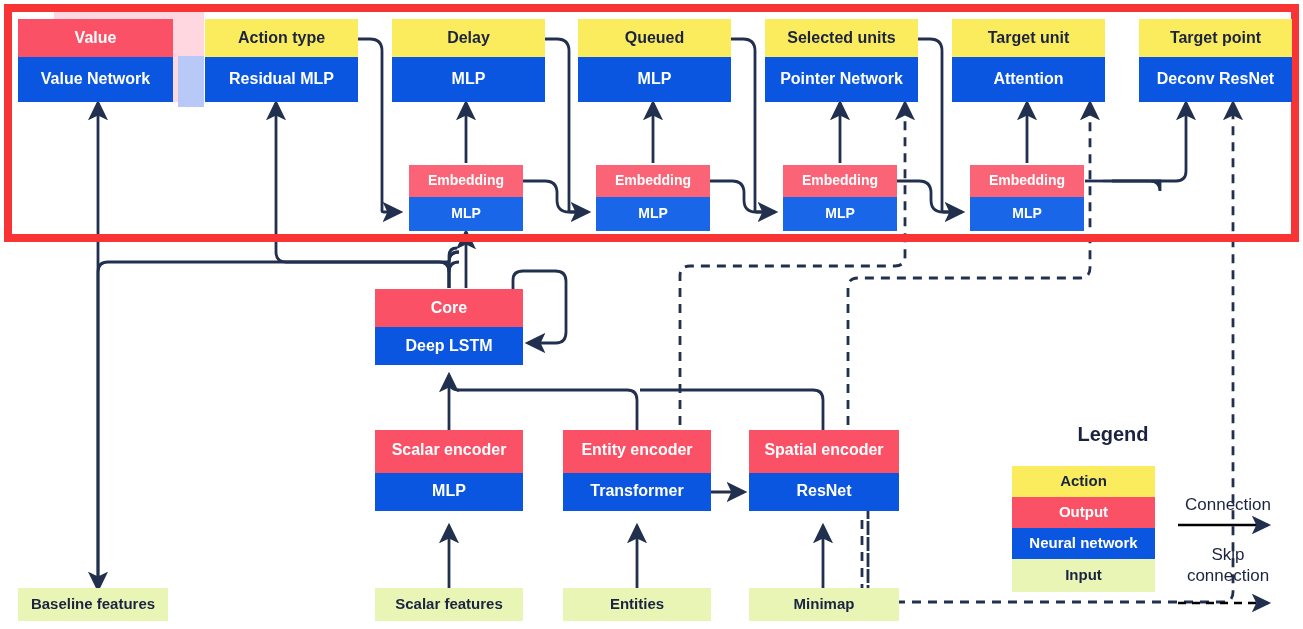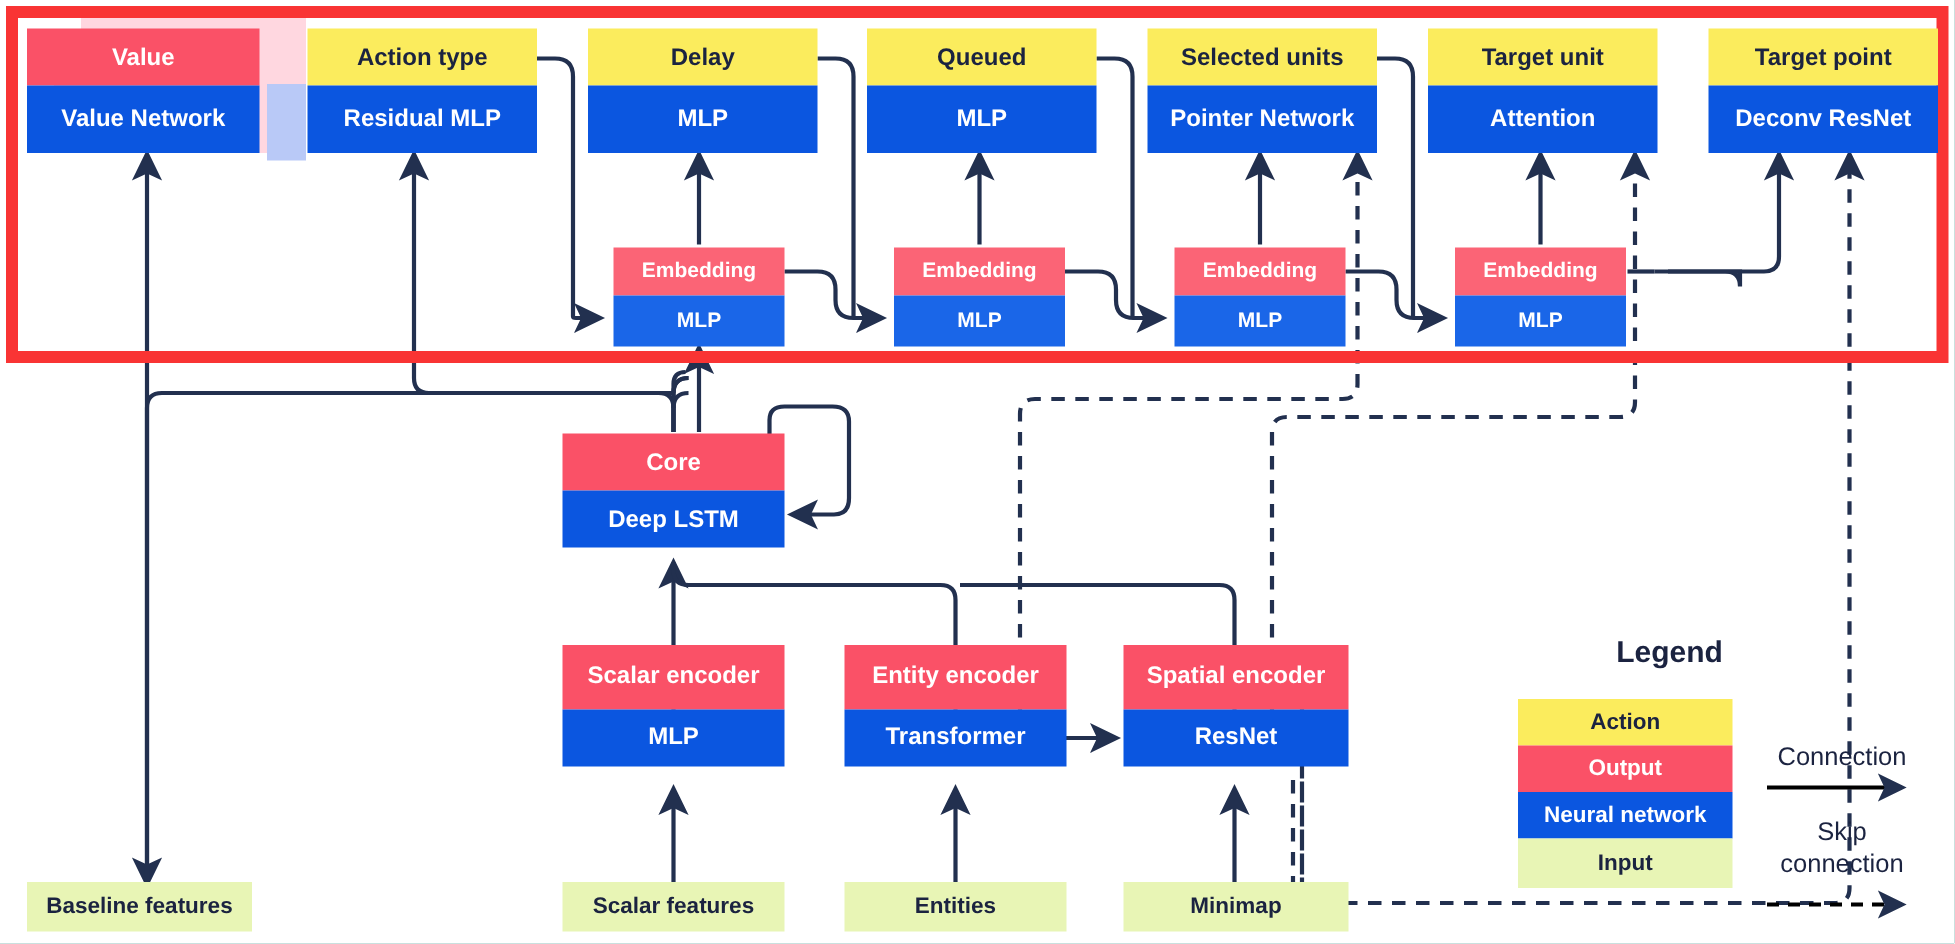--- a/index.html
+++ b/index.html
@@ -4,7 +4,7 @@
 <style>
   html,body{margin:0;padding:0;background:#ffffff;}
   body{width:1303px;height:629px;overflow:hidden;font-family:"Liberation Sans",sans-serif;}
-  #stage{position:relative;width:1303px;height:629px;background:#0f766e;}
+  #stage{position:relative;width:1303px;height:629px;background:#e5e5e5;}
   svg{display:block;}
   .bxlabel{font-family:"Liberation Sans",sans-serif;font-weight:700;text-anchor:middle;dominant-baseline:middle;}
   .lbl-dark{fill:#1b2340;}

